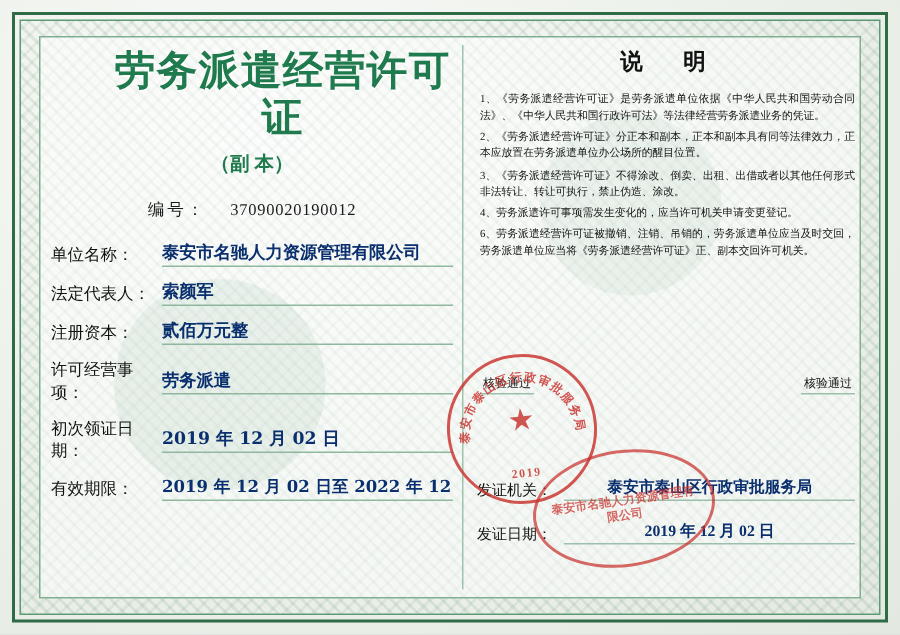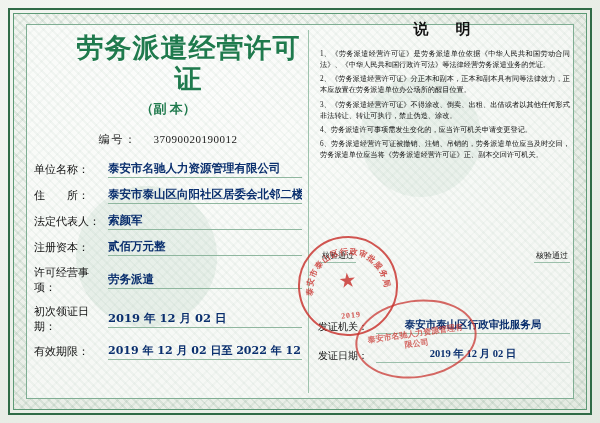--- a/index.html
+++ b/index.html
@@ -88,7 +88,7 @@
 
   
   .right{
-    position:absolute;left:320px;top:20px;width:250px;
+    position:absolute;left:320px;top:32px;width:250px;
   }
   .rtitle{
     text-align:center;font-size:15px;font-weight:bold;color:#111;letter-spacing:6px;

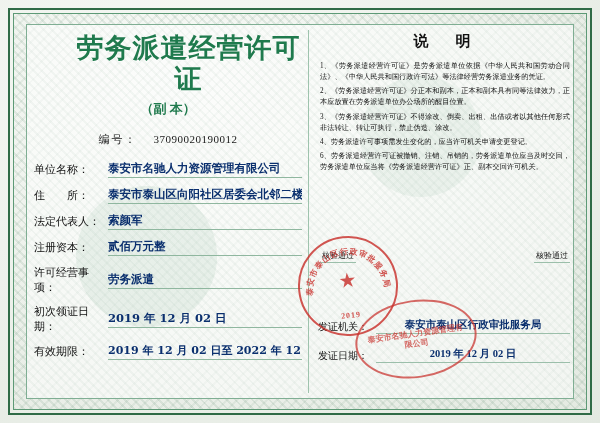--- a/index.html
+++ b/index.html
@@ -172,10 +172,6 @@
         <div class="fvalue">泰安市名驰人力资源管理有限公司</div>
       </div>
       <div class="frow">
-        <div class="flabel">住　　所：</div>
-        <div class="fvalue">泰安市泰山区向阳社区居委会北邻二楼</div>
-      </div>
-      <div class="frow">
         <div class="flabel">法定代表人：</div>
         <div class="fvalue">索颜军</div>
       </div>

